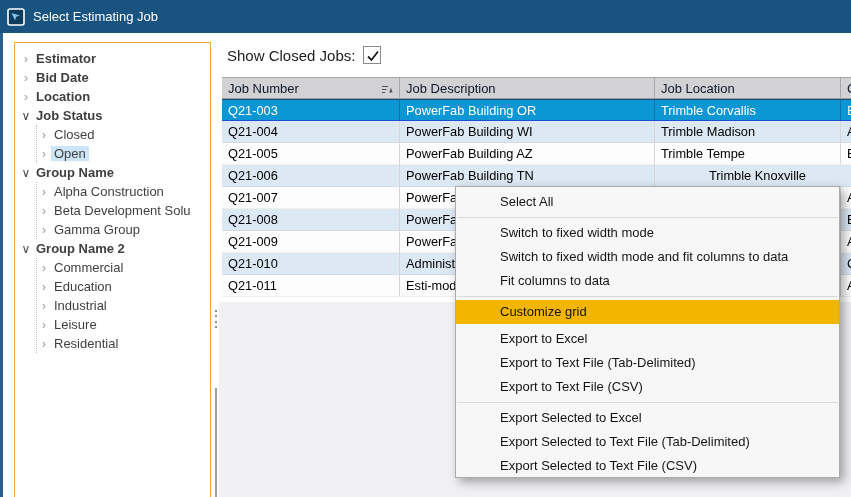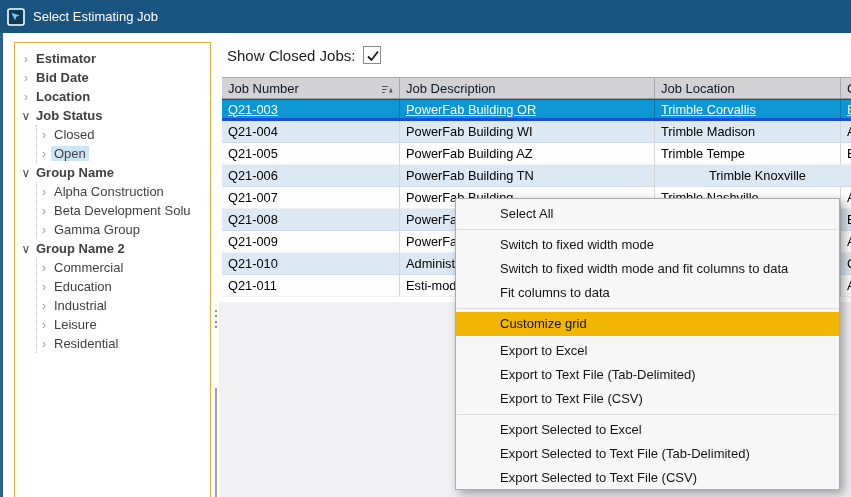--- a/index.html
+++ b/index.html
@@ -46,7 +46,7 @@
   .g-hcell .sort-ico { position:absolute; right:6px; top:6px; }
   .g-row { display:flex; height:22px; background:#FDFDFE; }
   .g-row.alt { background:#DCE8F4; }
-  .g-row.selected { background:#0D96D4; color:#fff; border-top:1px solid #1A4E79; border-bottom:3px solid #1d4ed8; height:22px;text-decoration:underline; }
+  .g-row.selected { background:#0D96D4; color:#fff; border-top:1px solid #1A4E79; border-bottom:1px solid #1d4ed8; height:22px; }
   .g-cell { display:flex; align-items:center; padding-left:6px; border-right:1px solid #D6D6D9;
     border-bottom:1px solid rgba(0,0,0,0.05); flex:none; overflow:hidden; white-space:nowrap; }
   .g-row.selected .g-cell { border-right:1px solid rgba(16,60,92,0.4); border-bottom:none; }

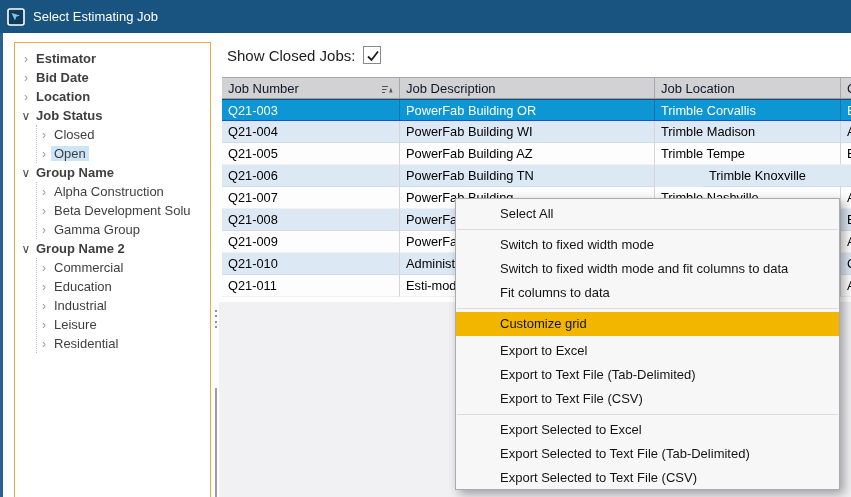--- a/index.html
+++ b/index.html
@@ -52,7 +52,7 @@
   .g-row.selected .g-cell { border-right:1px solid rgba(16,60,92,0.4); border-bottom:none; }
 
   
-  .ctx-menu { position:absolute; left:455px; top:198px; width:385px; height:292px;
+  .ctx-menu { position:absolute; left:455px; top:186px; width:385px; height:292px;
     background:#F7F7F8; border:1px solid #ABABAF; box-shadow:4px 4px 10px rgba(0,0,0,0.35);
     padding:3px 0; z-index:50; }
   .ctx-item { height:24px; line-height:24px; padding-left:44px; font-size:13px; color:#141414;

